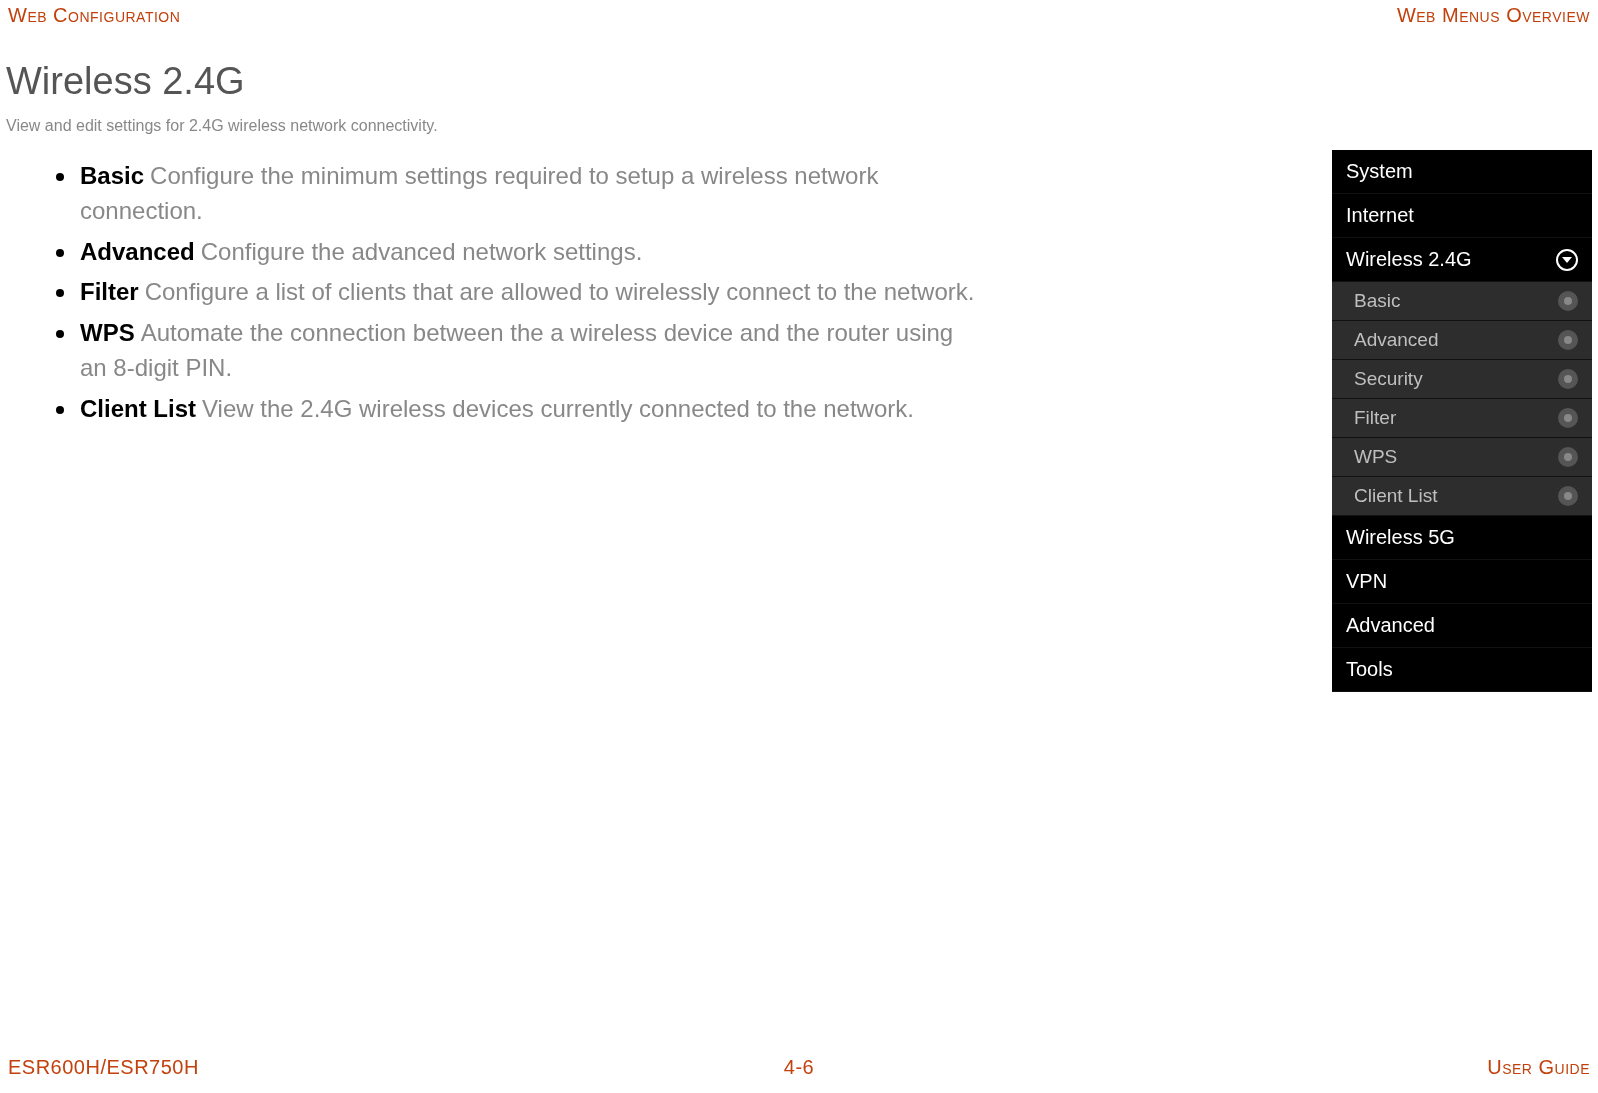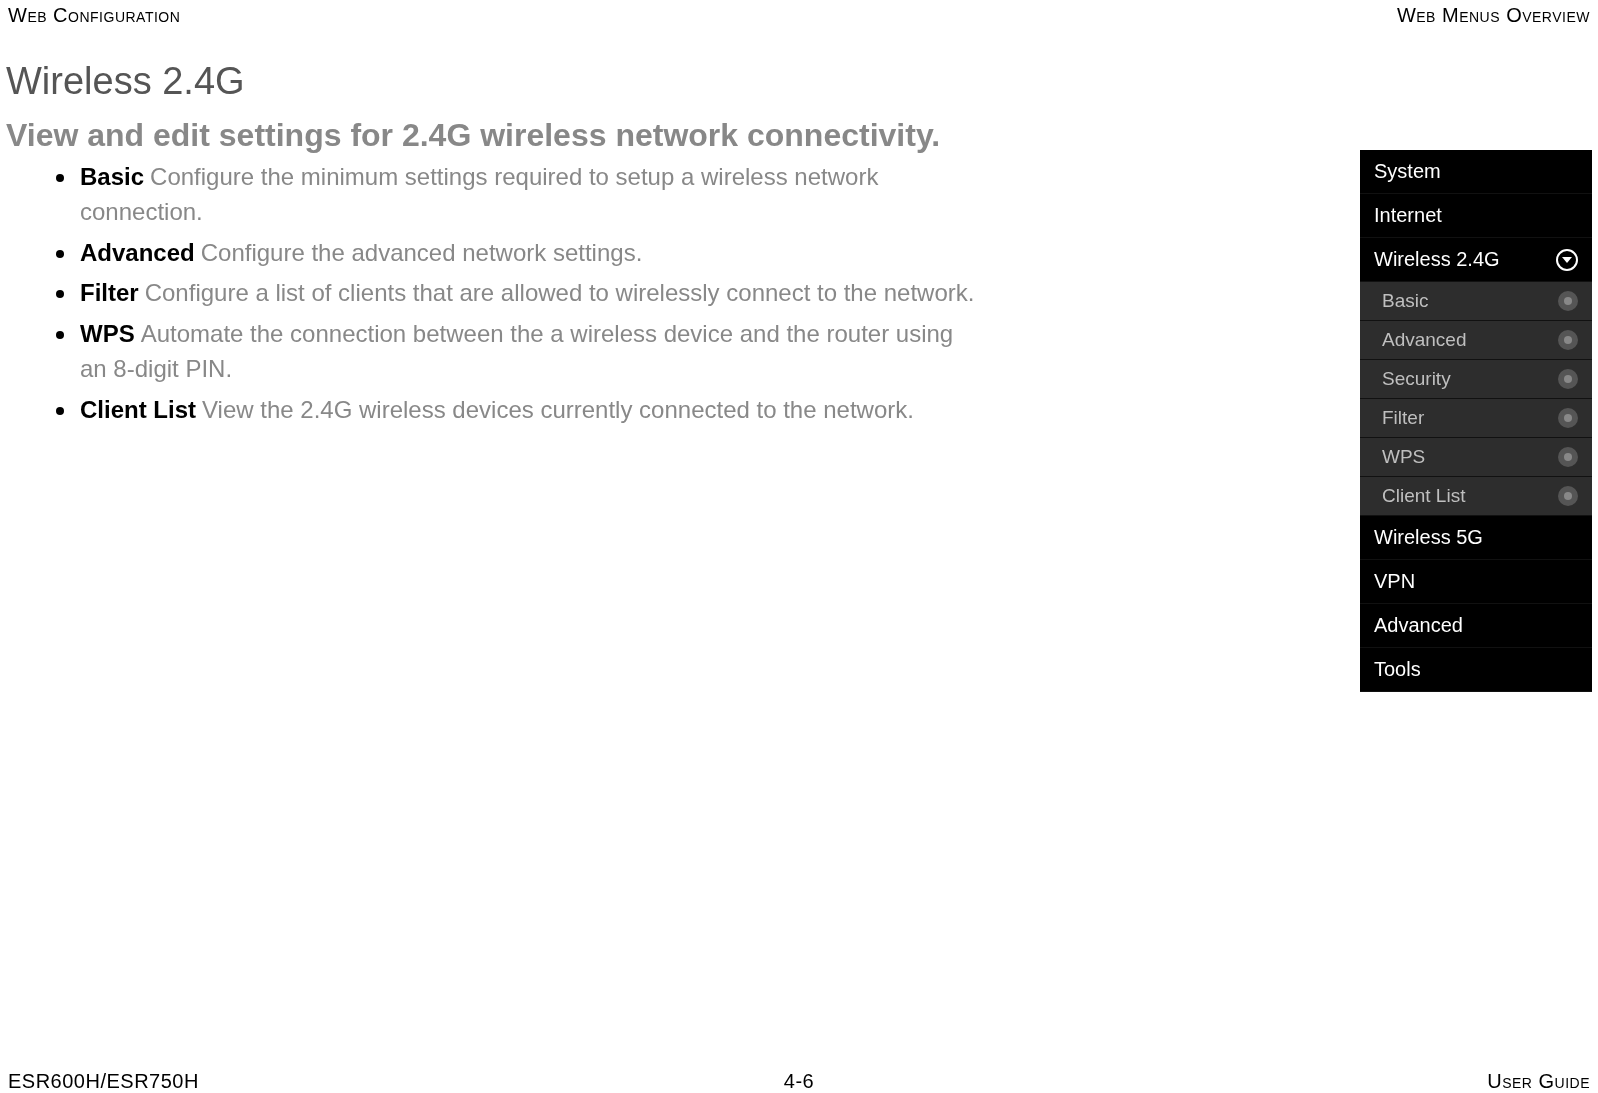--- a/index.html
+++ b/index.html
@@ -18,7 +18,7 @@
     justify-content: space-between;
     padding: 0 8px;
     font-size: 20px;
-    color: #000000;
+    color: #c2410c;
     font-variant: small-caps;
     letter-spacing: 0.5px;
   }

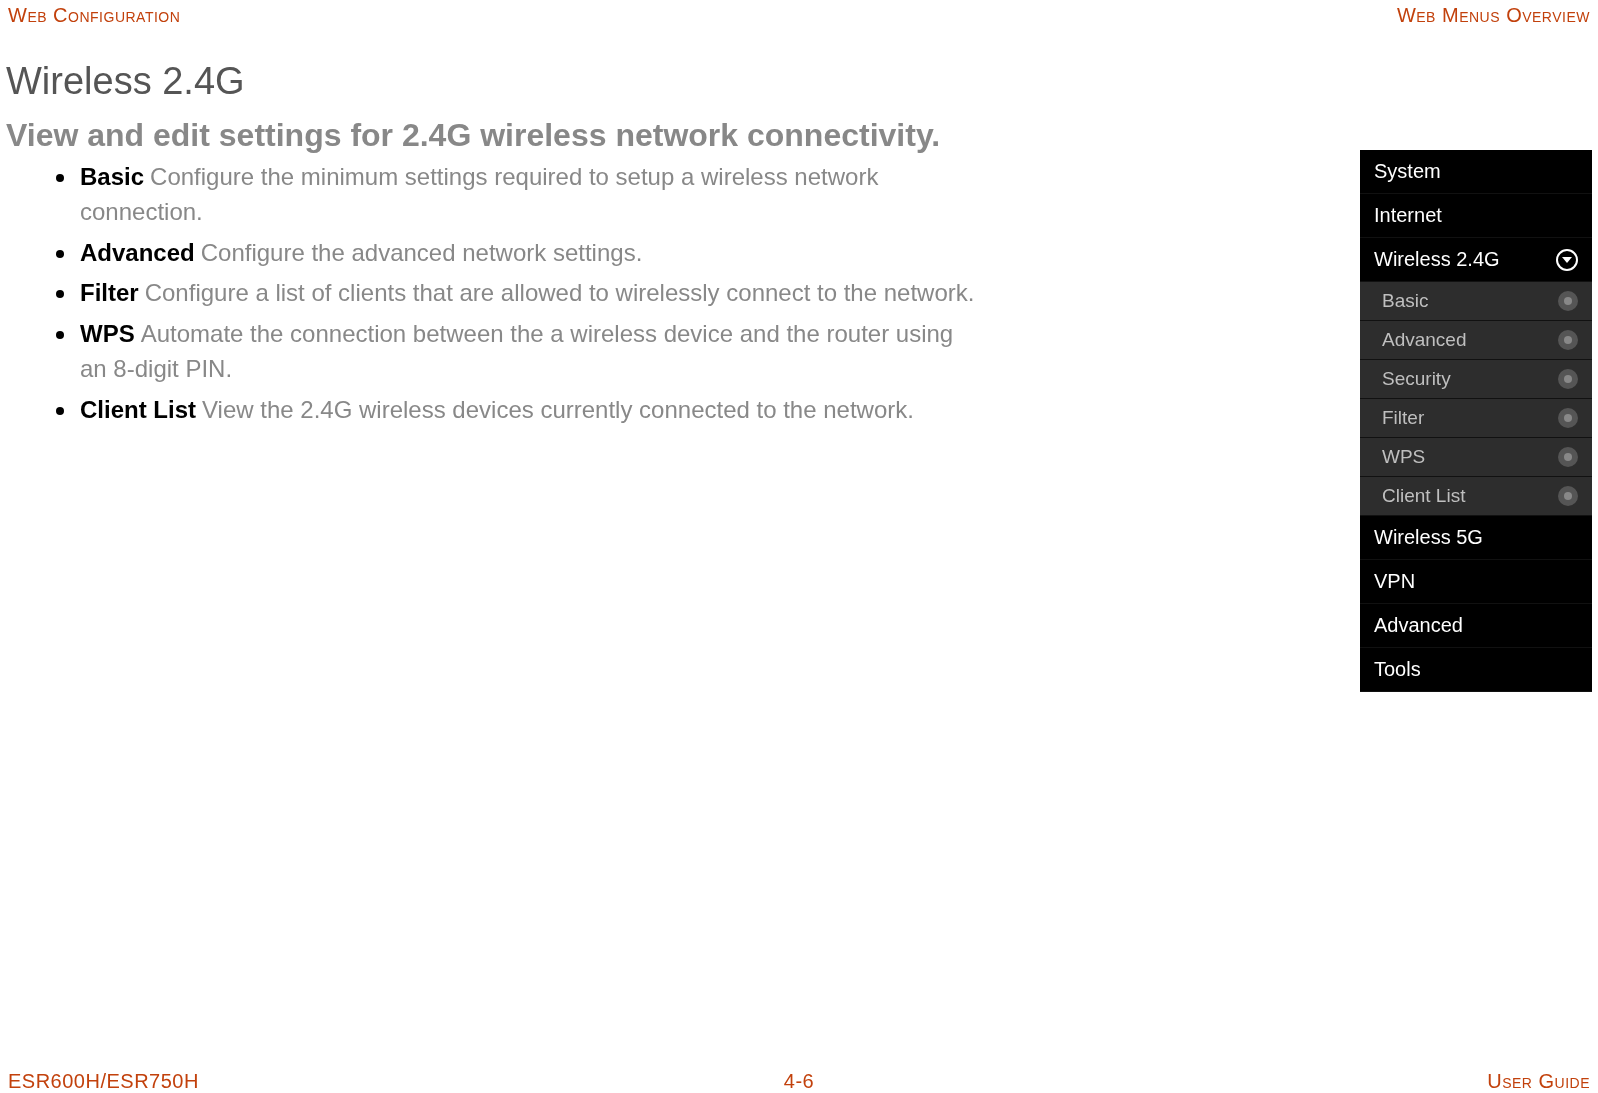--- a/index.html
+++ b/index.html
@@ -47,10 +47,9 @@
     margin-bottom: 14px;
   }
   .subtitle {
-    font-size: 32px;
+    font-size: 16px;
     color: #888;
-    margin-bottom: 6px;
-    font-weight: bold;
+    margin-bottom: 24px;
   }
   ul.items {
     list-style: none;

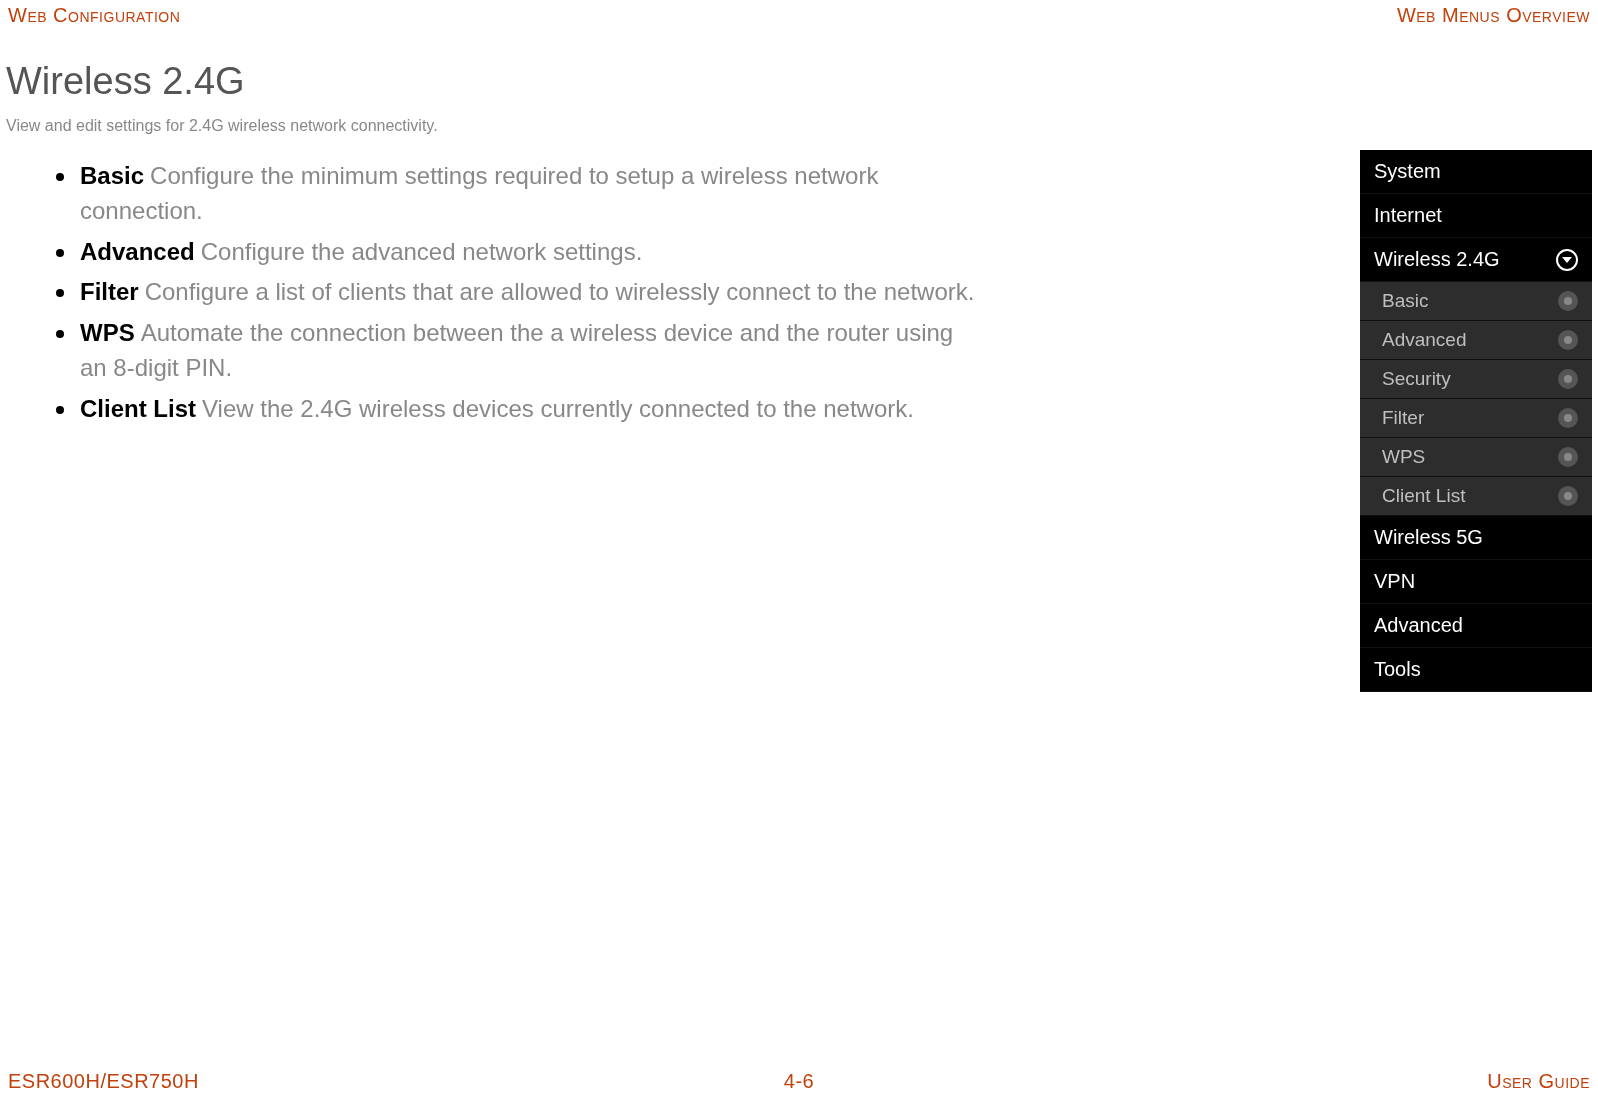--- a/index.html
+++ b/index.html
@@ -81,7 +81,7 @@
 
   
   .menu-panel {
-    width: 232px;
+    width: 260px;
     background: #000;
     color: #fff;
     font-size: 20px;

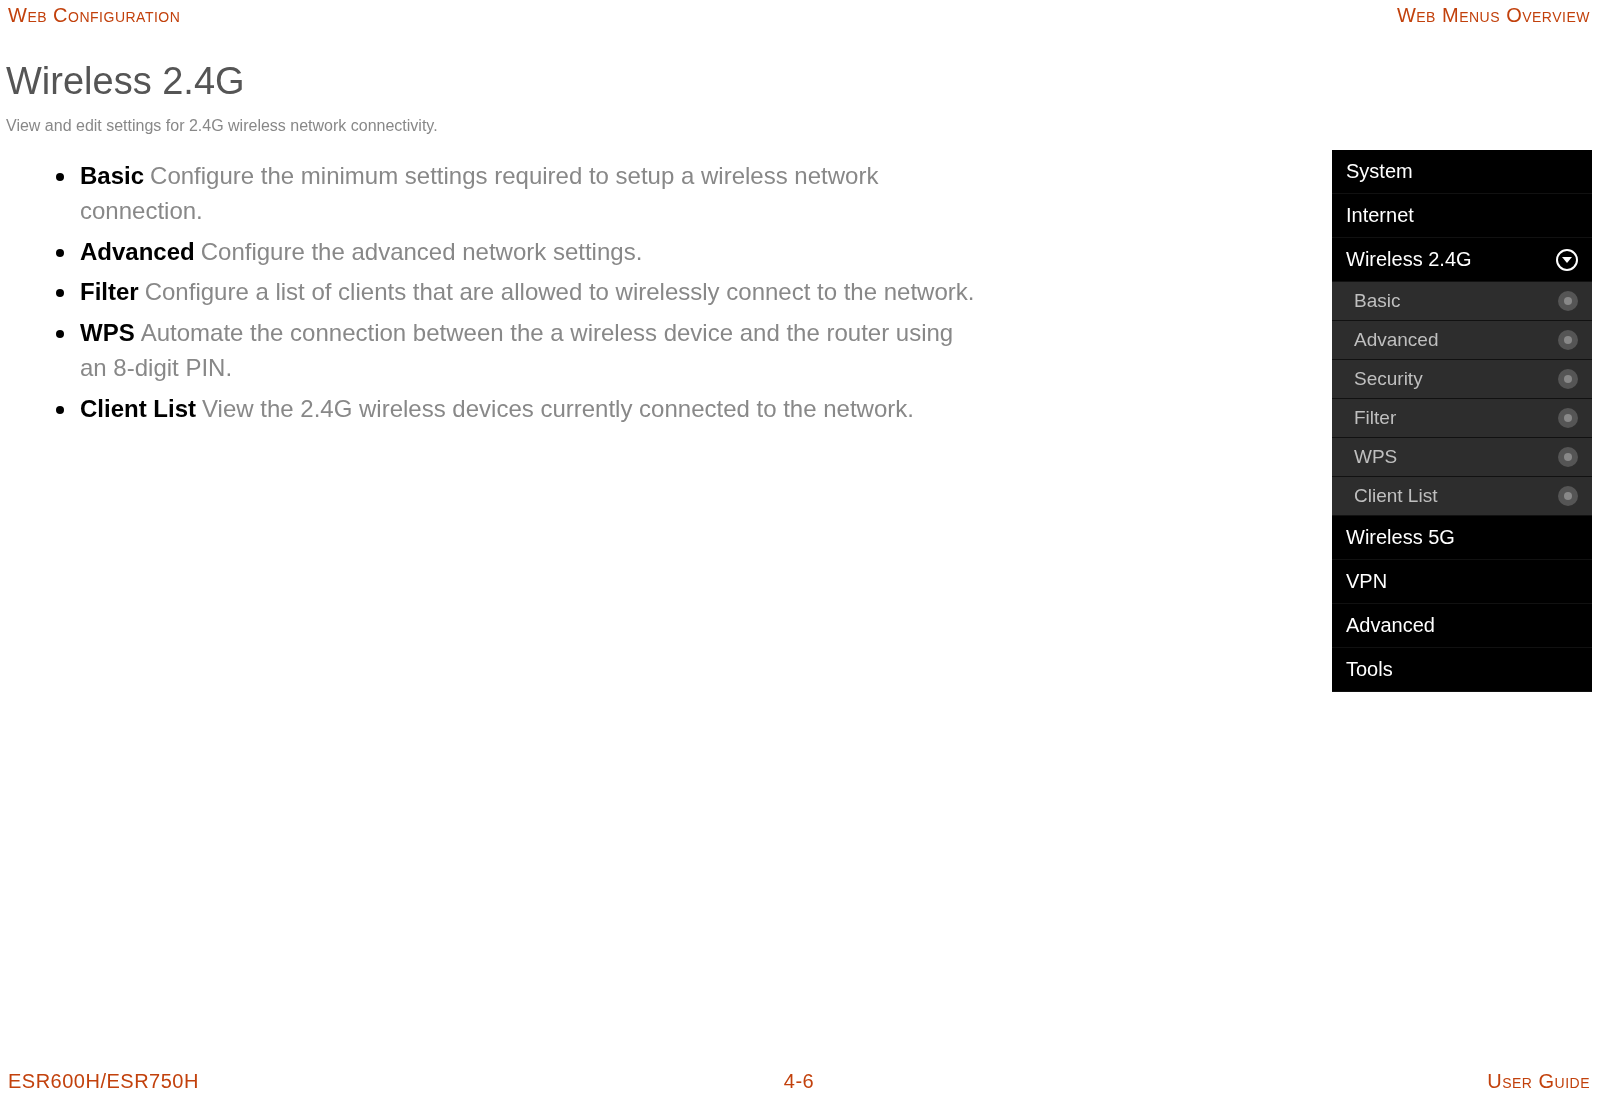--- a/index.html
+++ b/index.html
@@ -23,7 +23,7 @@
     letter-spacing: 0.5px;
   }
   .header { top: 4px; }
-  .footer { bottom: 0; }
+  .footer { bottom: 14px; }
   .footer .center {
     position: absolute;
     left: 50%;

